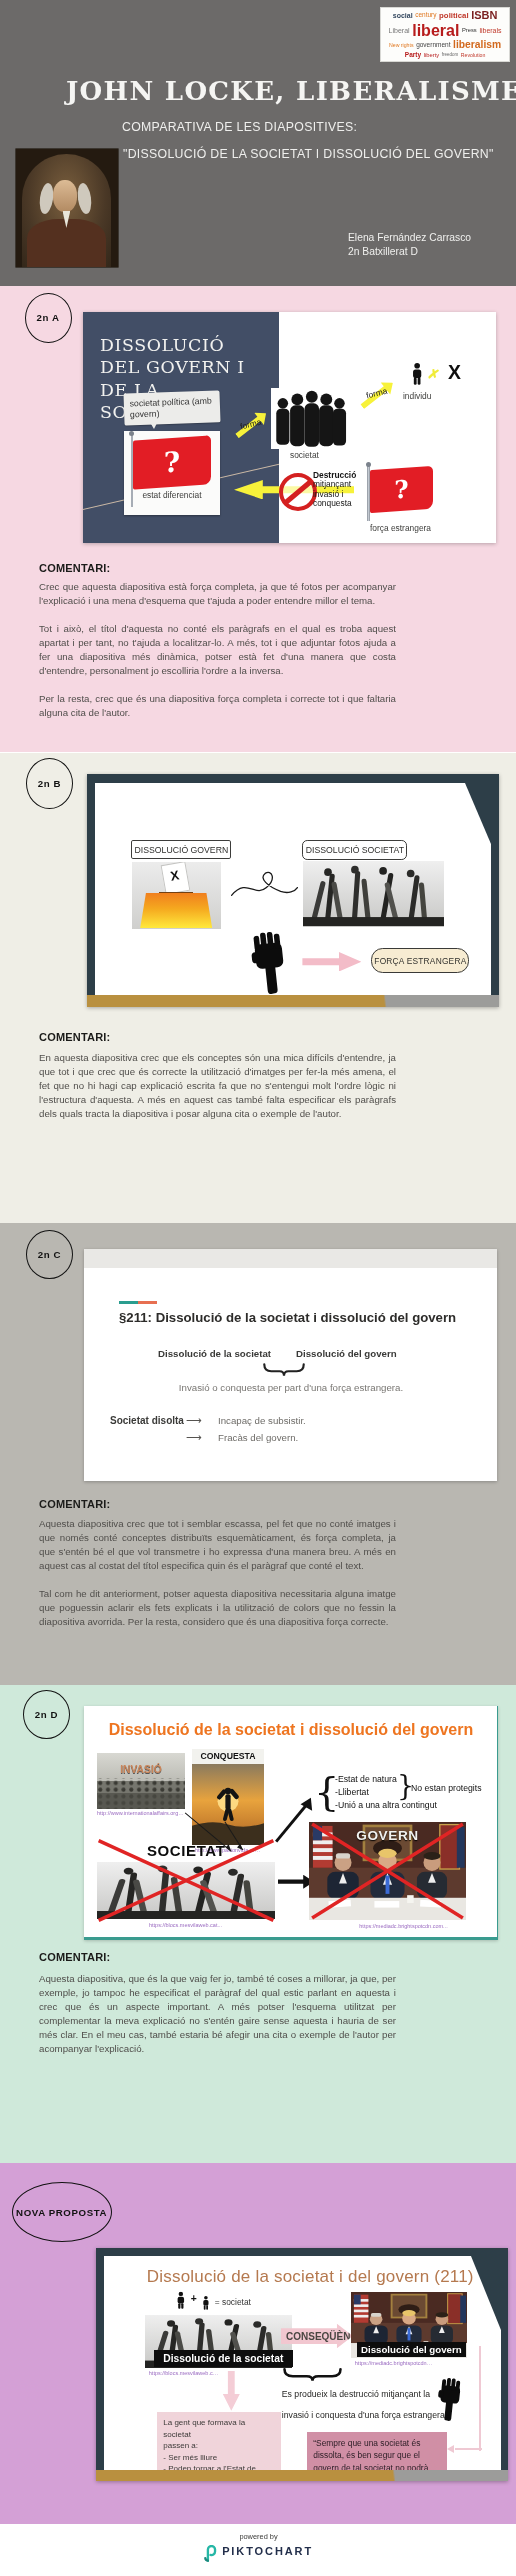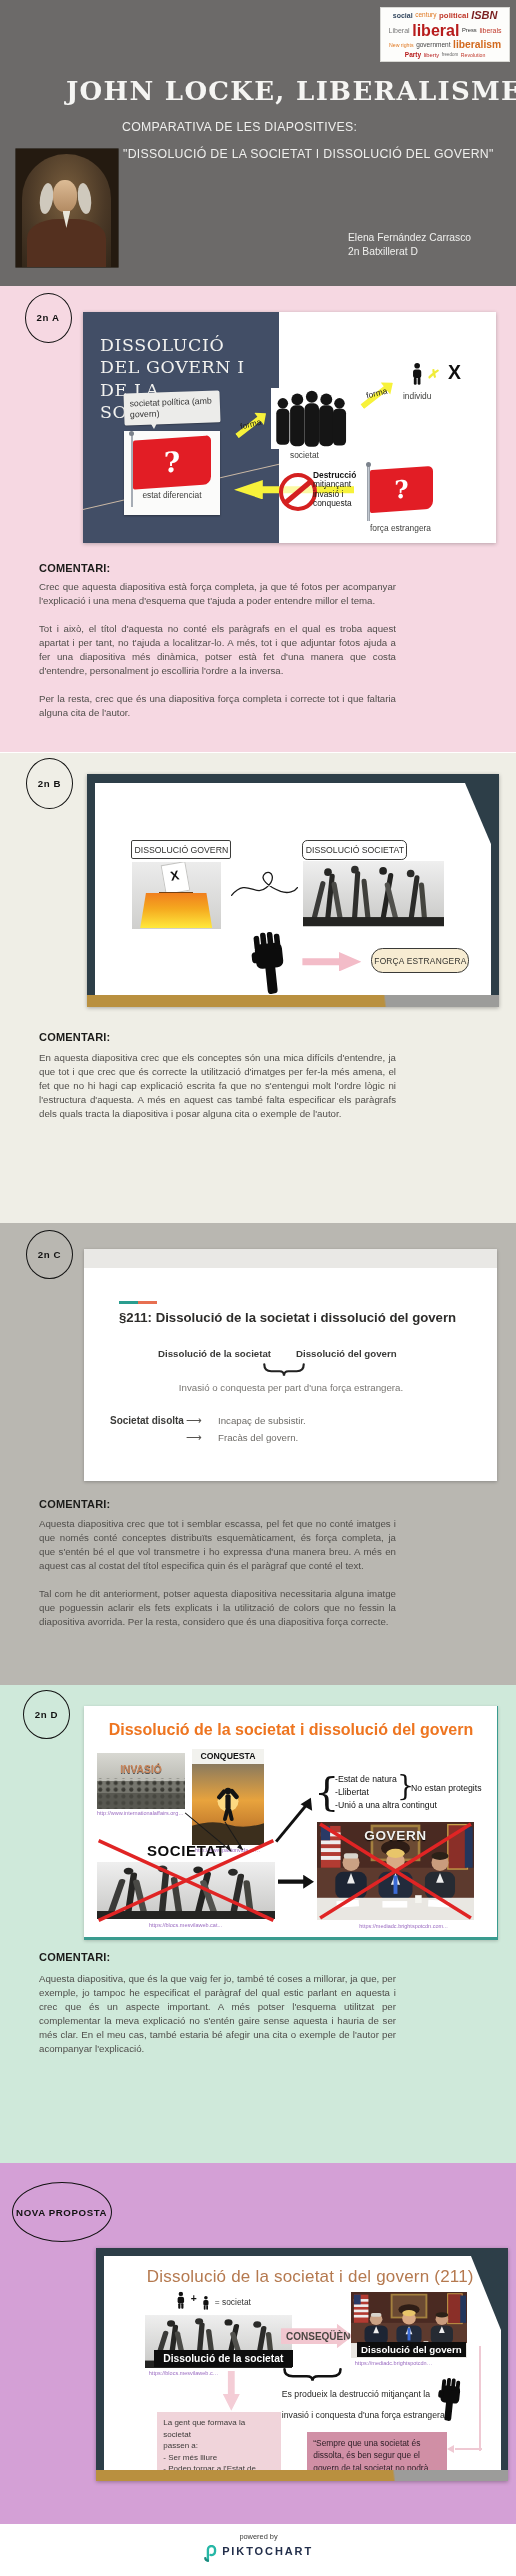--- a/index.html
+++ b/index.html
@@ -16,7 +16,7 @@
   .lw0{font-size:7px;color:#33475e;font-weight:bold;}
   .lw1{font-size:6.5px;color:#e07820;}
   .lw2{font-size:7.8px;color:#c0392b;font-weight:bold;}
-  .lw3{font-size:11px;color:#7a1f1f;font-weight:bold;font-style:italic;}
+  .lw3{font-size:11px;color:#7a1f1f;font-weight:bold;}
   .lw4{font-size:7px;color:#777;}
   .lw5{font-size:16px;color:#b71c1c;font-weight:bold;}
   .lw6{font-size:5.8px;color:#333;}

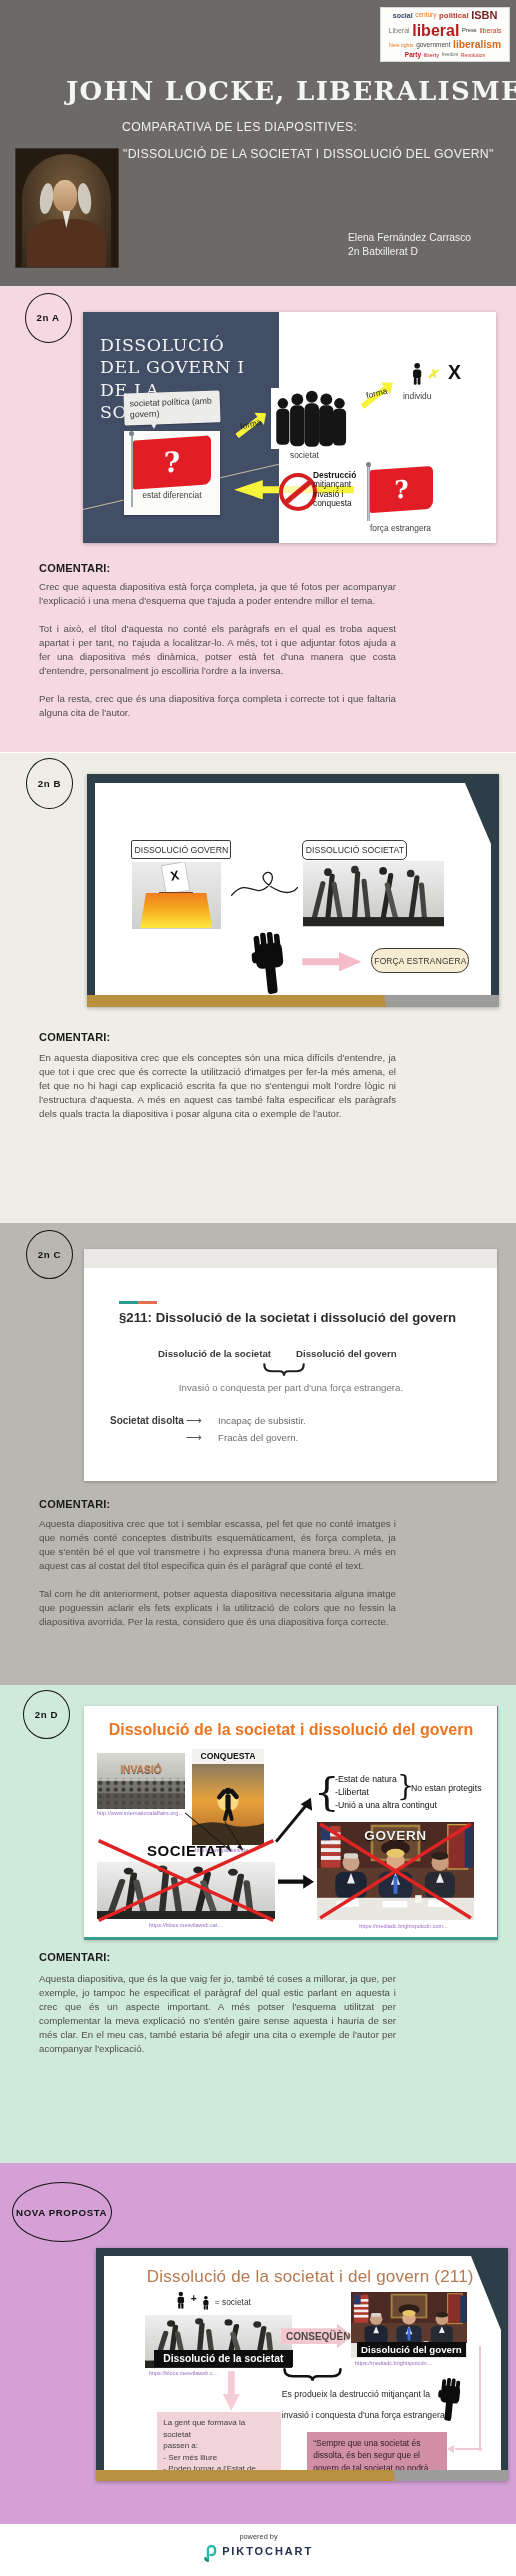--- a/index.html
+++ b/index.html
@@ -477,7 +477,7 @@
 
       <div class="abs blkarrow" style="left:194px;top:169px;width:36px;height:14px;"></div>
 
-      <div class="abs" style="left:233px;top:116px;width:157px;height:98px;">
+      <div class="abs" style="left:225px;top:116px;width:157px;height:98px;">
         <svg class="fill" viewBox="0 0 240 150" preserveAspectRatio="none">
             <use href="#meeting"></use>
           </svg>

